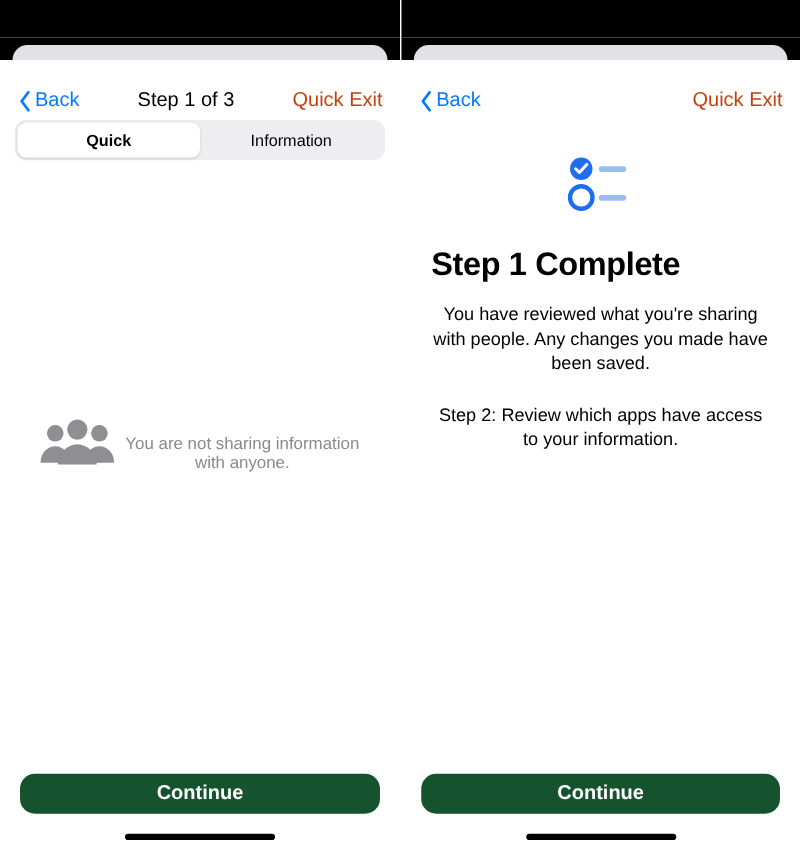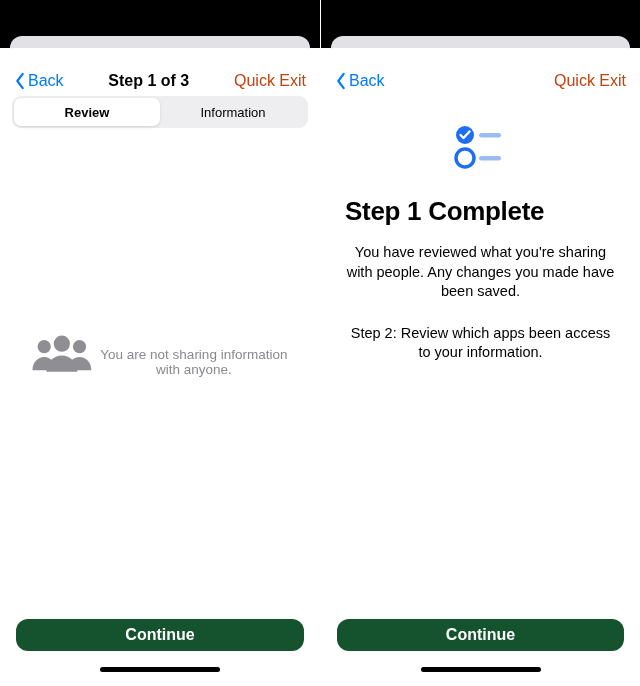--- a/index.html
+++ b/index.html
@@ -60,7 +60,7 @@
       cursor: pointer;
     }
     .nav-title {
-      font-weight: 700;
+      font-weight: 400;
       color: #000;
       font-size: 16px;
     }

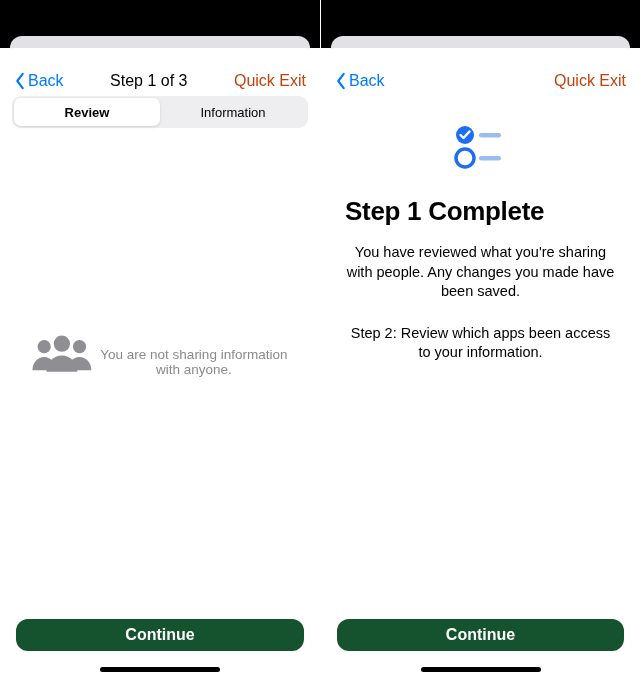--- a/index.html
+++ b/index.html
@@ -213,7 +213,7 @@
 
 
     <div class="seg">
-      <div class="seg-item active">Review</div>
+      <div class="seg-item active">Quick</div>
       <div class="seg-item">Information</div>
     </div>
 

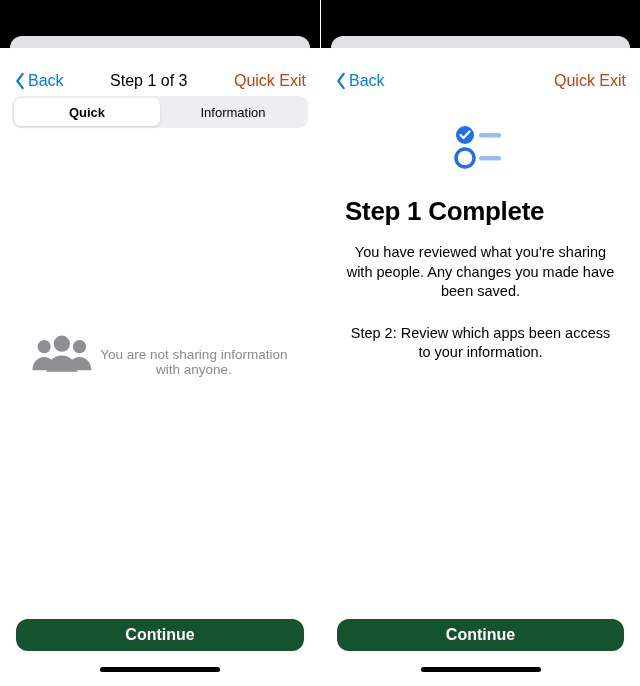--- a/index.html
+++ b/index.html
@@ -263,7 +263,7 @@
       </svg>
       <div class="complete-title">Step 1 Complete</div>
       <div class="complete-body">You have reviewed what you're sharing with people. Any changes you made have been saved.</div>
-      <div class="complete-next">Step 2: Review which apps been access to your information.</div>
+      <div class="complete-next">Step 2: Review which apps have access to your information.</div>
     </div>
 
     <div class="footer">

